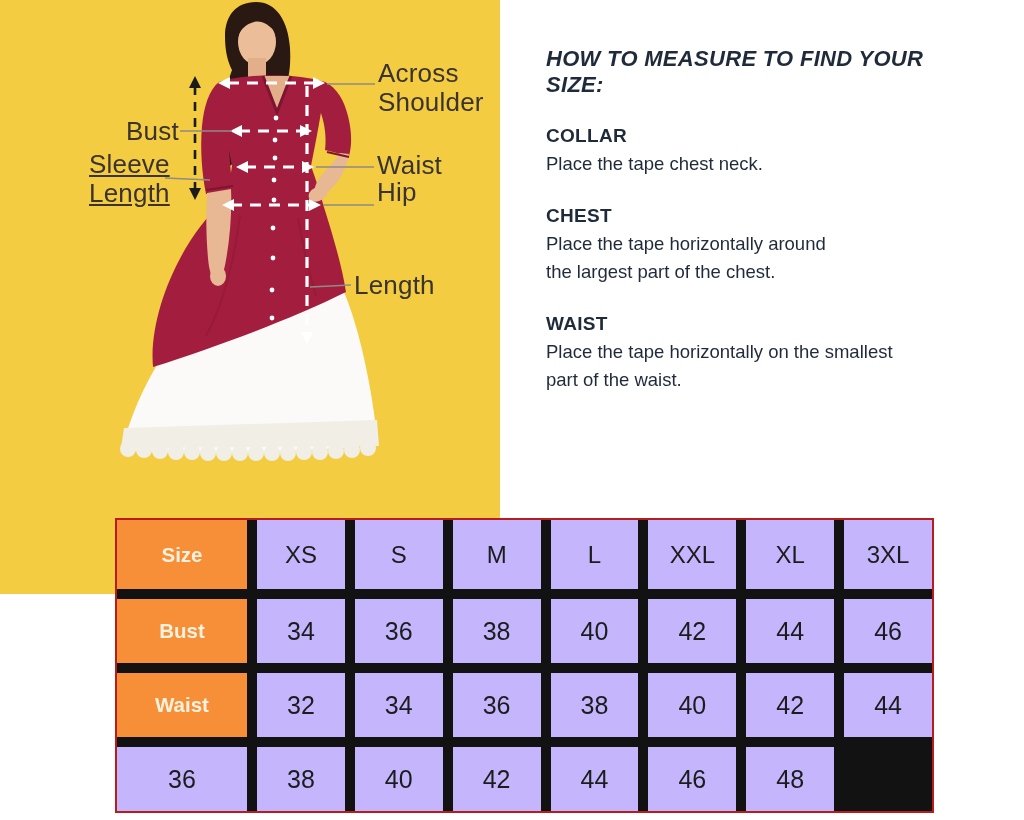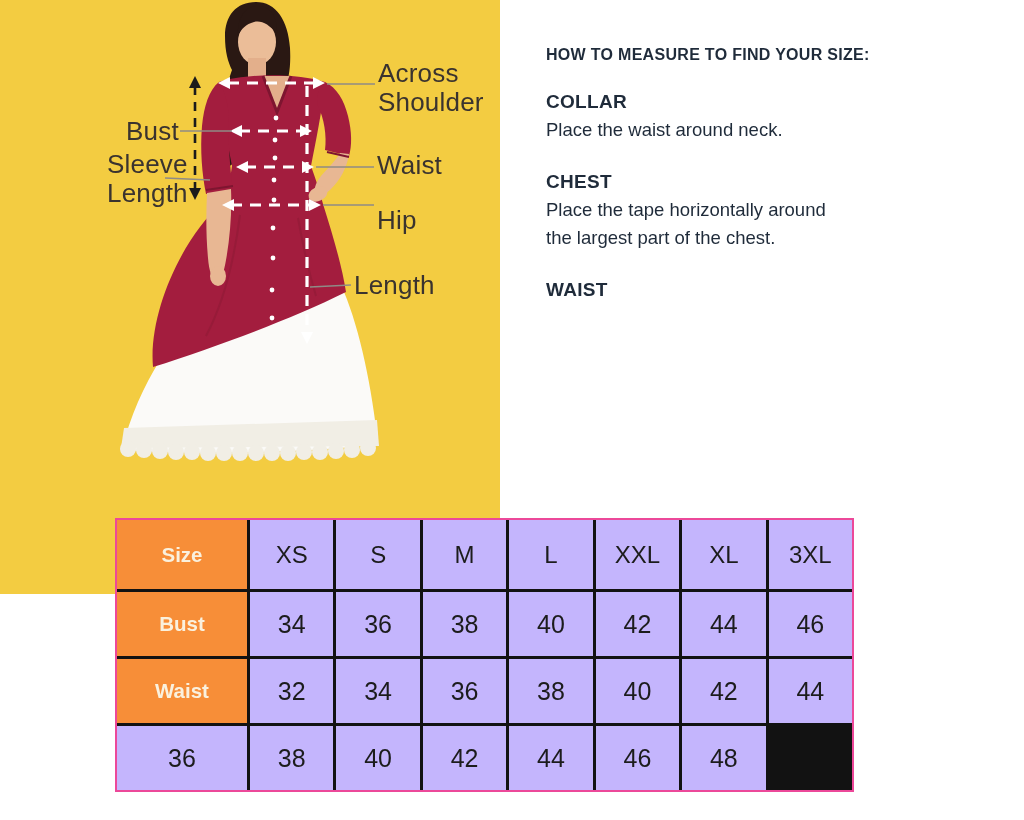--- a/index.html
+++ b/index.html
@@ -20,7 +20,7 @@
 
   
   .howto { position:absolute; left:546px; top:46px; width:440px; color:#1F2B3A; }
-  .howto-title { font-size:16px; font-weight:700; letter-spacing:0.3px; margin-bottom:27px; }
+  .howto-title { font-size:22px; font-weight:700; letter-spacing:0.3px; margin-bottom:27px;font-style:italic; }
   .howto-section { margin-bottom:27px; }
   .howto-section h2 { font-size:19px; font-weight:700; letter-spacing:0.3px; margin-bottom:3px; }
   .howto-section p { font-size:18.5px; line-height:28px; white-space:pre-line; }

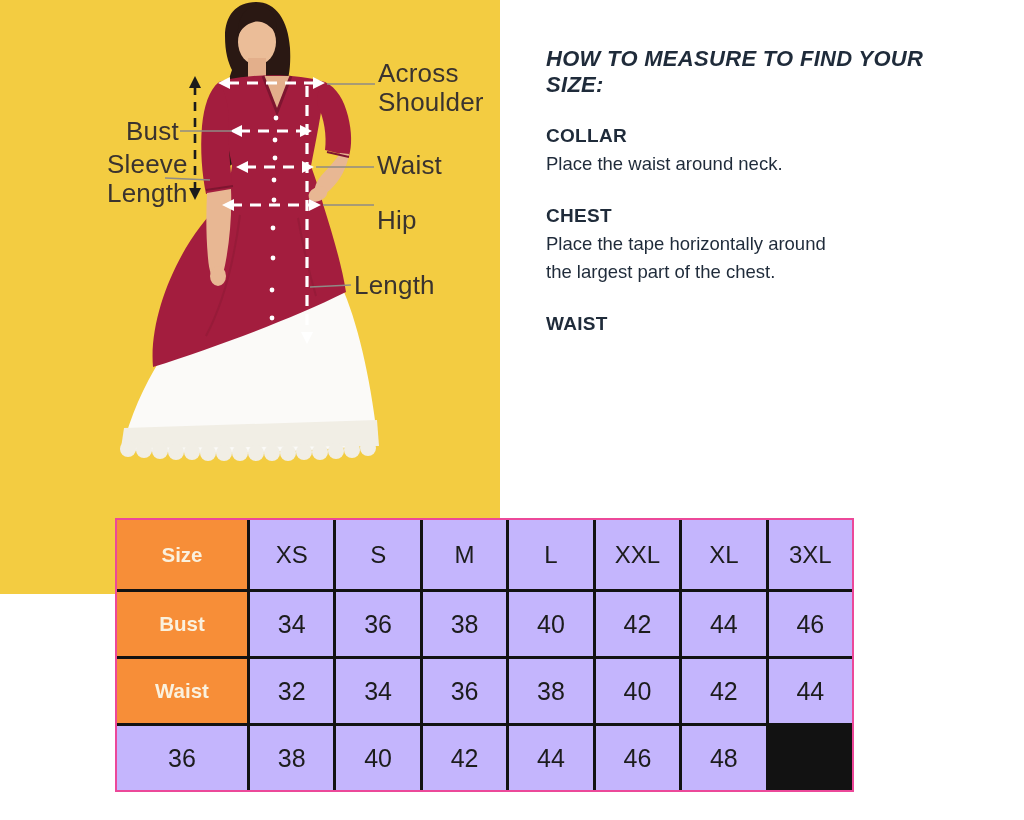--- a/index.html
+++ b/index.html
@@ -13,7 +13,7 @@
                    font-weight:500; letter-spacing:0.2px; white-space:nowrap; }
   .lbl-across  { left:378px; top:59px; }
   .lbl-bust    { left:126px; top:117px; }
-  .lbl-sleeve  { left:107px;  top:150px; }
+  .lbl-sleeve  { left:89px;  top:150px;text-decoration:underline; }
   .lbl-waist   { left:377px; top:151px; }
   .lbl-hip     { left:377px; top:206px; }
   .lbl-length  { left:354px; top:271px; }

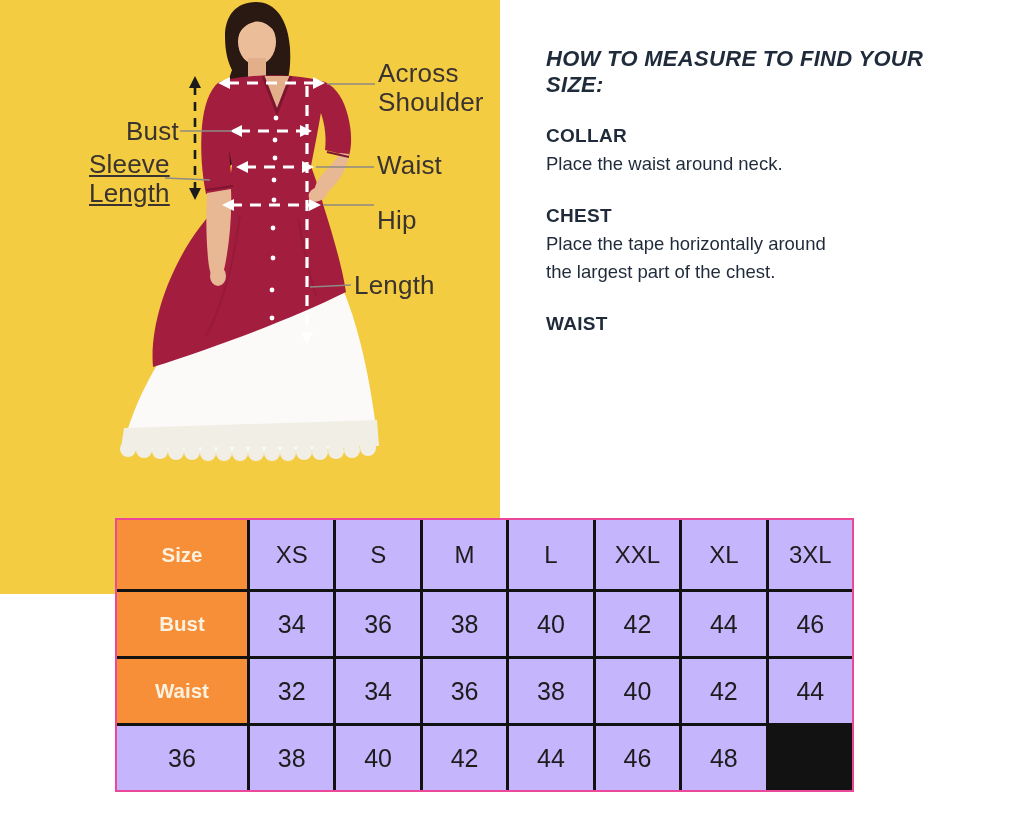--- a/index.html
+++ b/index.html
@@ -176,7 +176,7 @@
 
     <div class="howto-section">
       <h2>COLLAR</h2>
-      <p>Place the waist around neck.</p>
+      <p>Place the tape chest neck.</p>
     </div>
     <div class="howto-section">
       <h2>CHEST</h2>

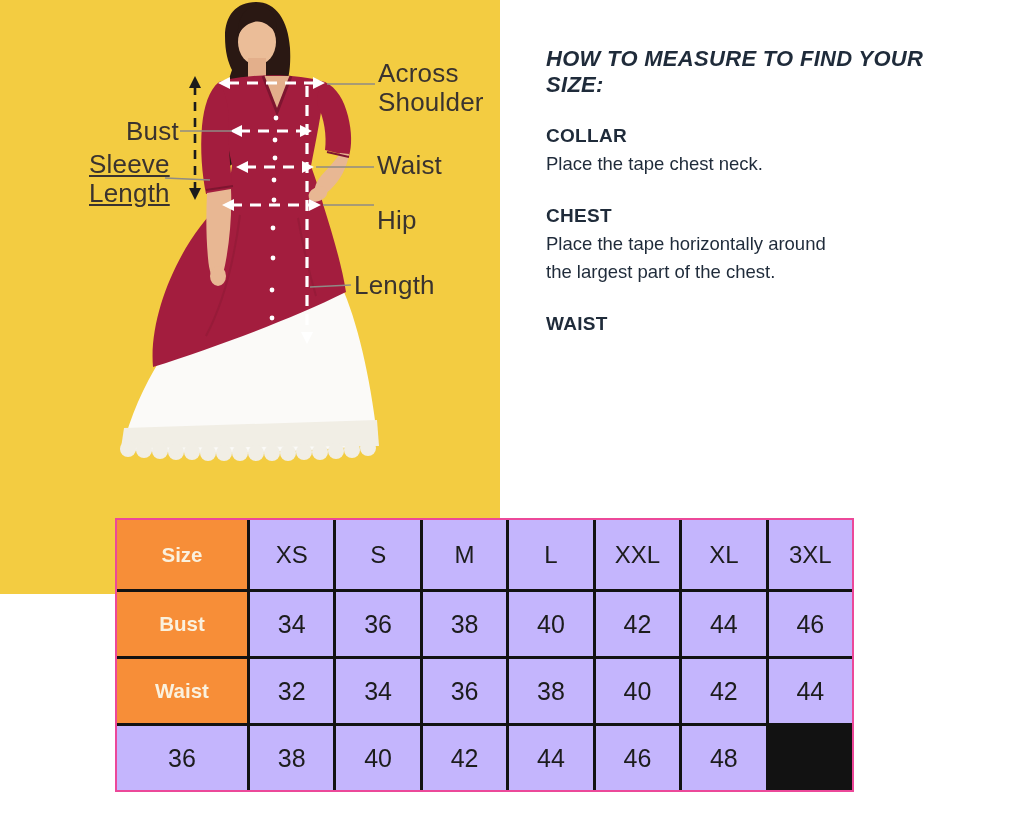--- a/index.html
+++ b/index.html
@@ -15,7 +15,7 @@
   .lbl-bust    { left:126px; top:117px; }
   .lbl-sleeve  { left:89px;  top:150px;text-decoration:underline; }
   .lbl-waist   { left:377px; top:151px; }
-  .lbl-hip     { left:377px; top:206px; }
+  .lbl-hip     { left:377px; top:178px; }
   .lbl-length  { left:354px; top:271px; }
 
   

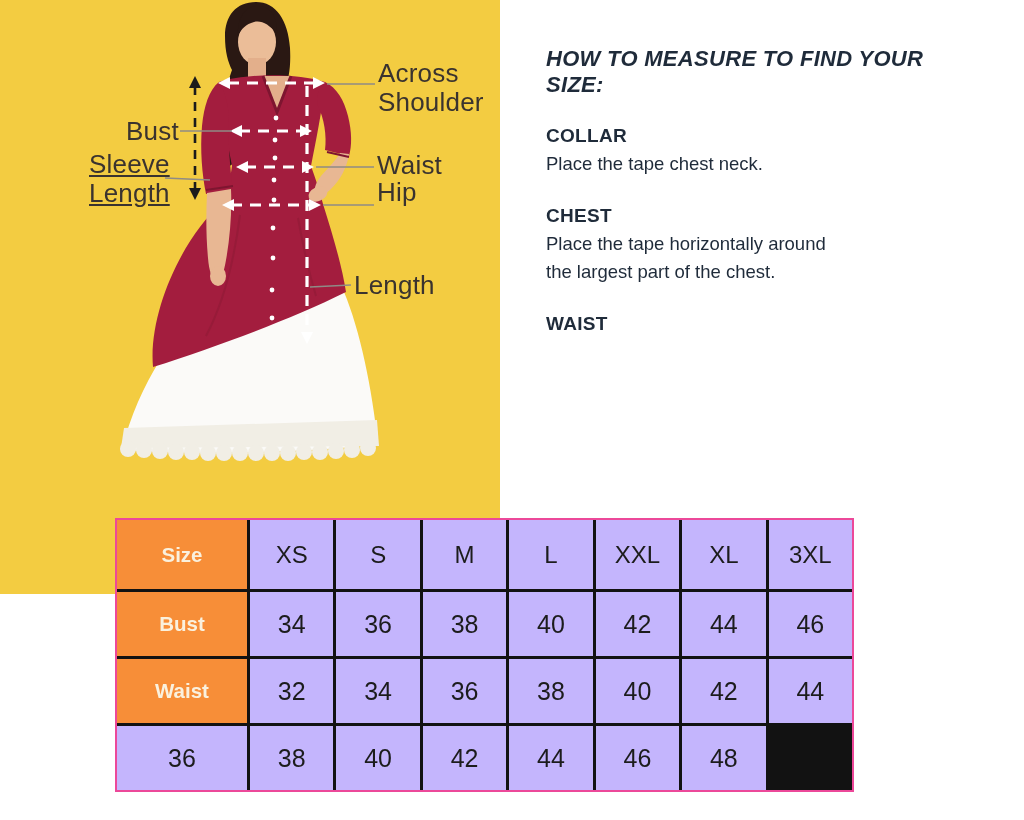--- a/index.html
+++ b/index.html
@@ -185,6 +185,8 @@
     </div>
     <div class="howto-section">
       <h2>WAIST</h2>
+      <p>Place the tape horizontally on the smallest
+part of the waist.</p>
     </div>
   </div>
 

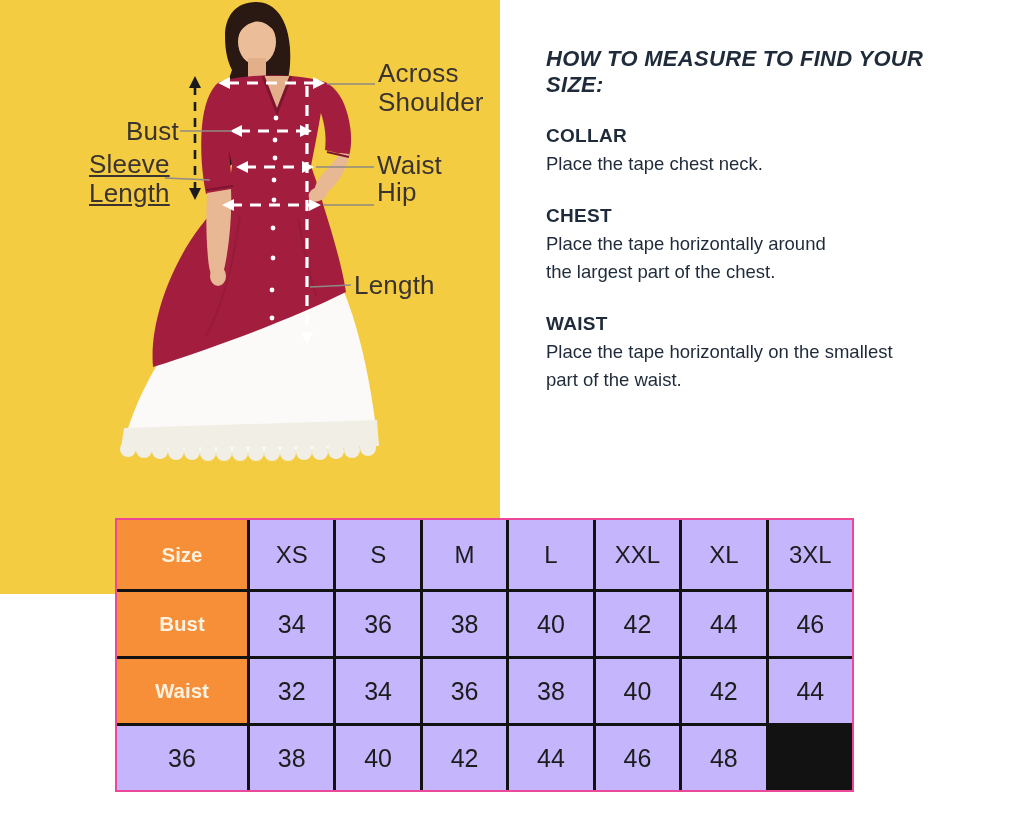--- a/index.html
+++ b/index.html
@@ -26,10 +26,10 @@
   .howto-section p { font-size:18.5px; line-height:28px; white-space:pre-line; }
 
   
-  .sizes { position:absolute; left:115px; top:518px; width:739px;
+  .sizes { position:absolute; left:115px; top:518px; width:819px;
            display:grid; grid-template-columns:130px repeat(7, 1fr);
            grid-template-rows:69px 64px 64px 64px;
-           background:#121212; border:2px solid #ec4899; gap:3px; }
+           background:#121212; border:2px solid #b91c1c; gap:10px; }
   .cell { background:#c4b5fd; display:flex; align-items:center; justify-content:center;
           font-size:25px; color:#1C1C1C; }
   .cell.head { font-size:24px; }

